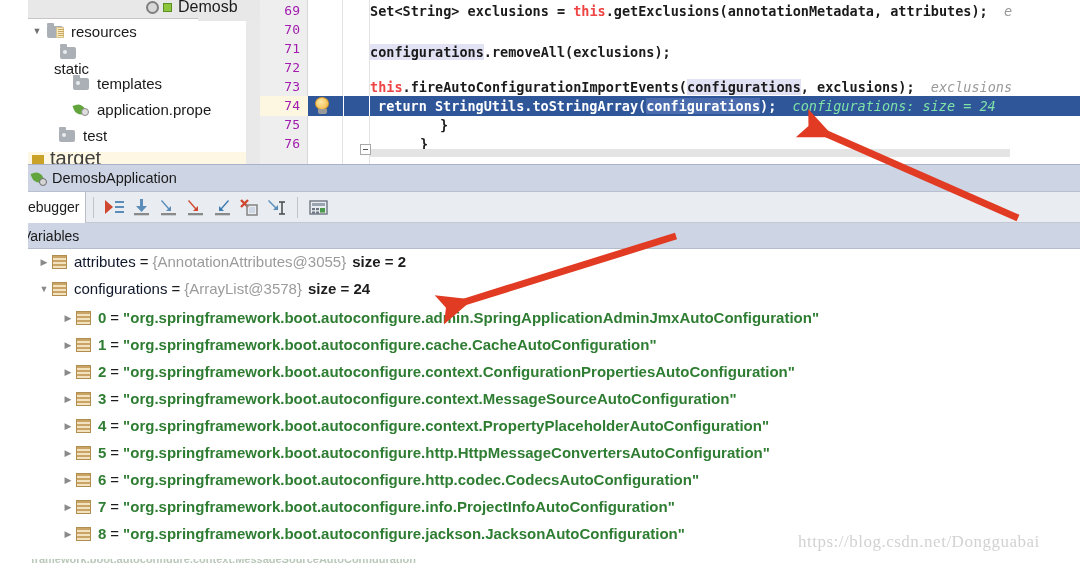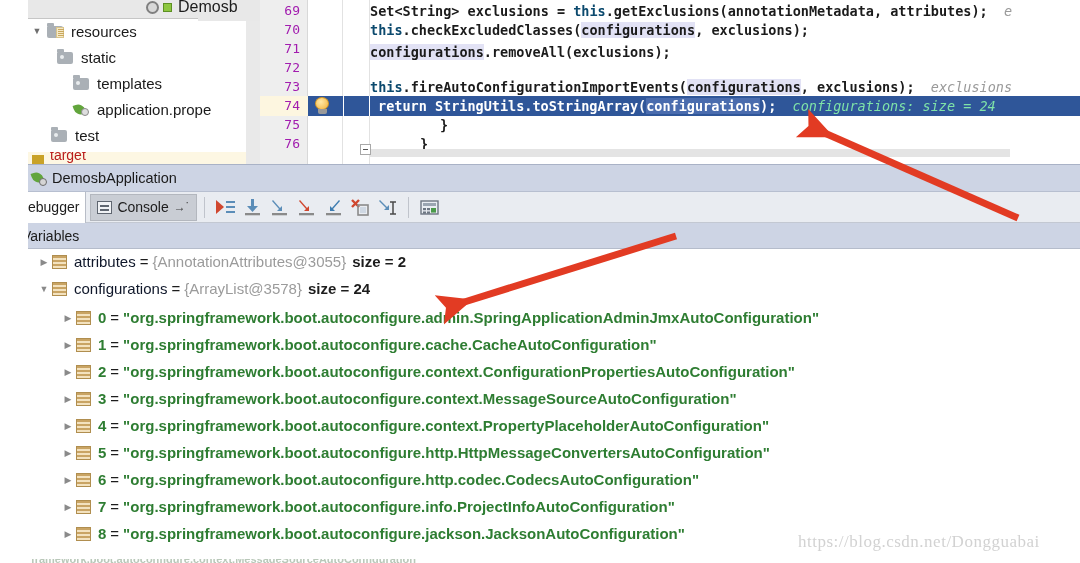--- a/index.html
+++ b/index.html
@@ -115,7 +115,7 @@
     white-space:nowrap; font-weight:bold; color:#1b1b1b;
     font-family:"DejaVu Sans Mono", monospace;
   }
-  .kw { color:#0c4a6e; }
+  .kw { color:#ef4444; }
   .hl-var { background:#e2e2f5; }
   .hl-pink { background:#f9e3f0; }
   .hint { color:#9a9a9a; font-style:italic; font-weight:normal; }

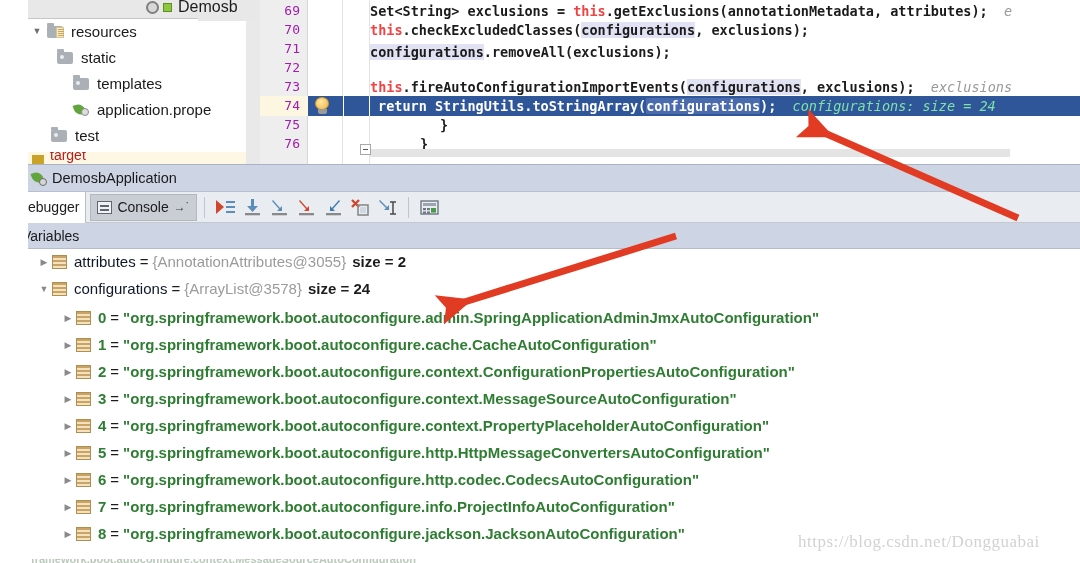--- a/index.html
+++ b/index.html
@@ -341,9 +341,6 @@
       <div class="code-line" style="top:1px">
         Set&lt;String&gt; exclusions = <span class="kw">this</span>.getExclusions(annotationMetadata, attributes);&nbsp;&nbsp;<span class="hint">e</span>
       </div>
-      <div class="code-line" style="top:20px">
-        <span class="kw">this</span>.checkExcludedClasses(<span class="hl-var">configurations</span>, exclusions);
-      </div>
       <div class="code-line" style="top:42px">
         <span class="hl-var">configurations</span>.removeAll(exclusions);
       </div>

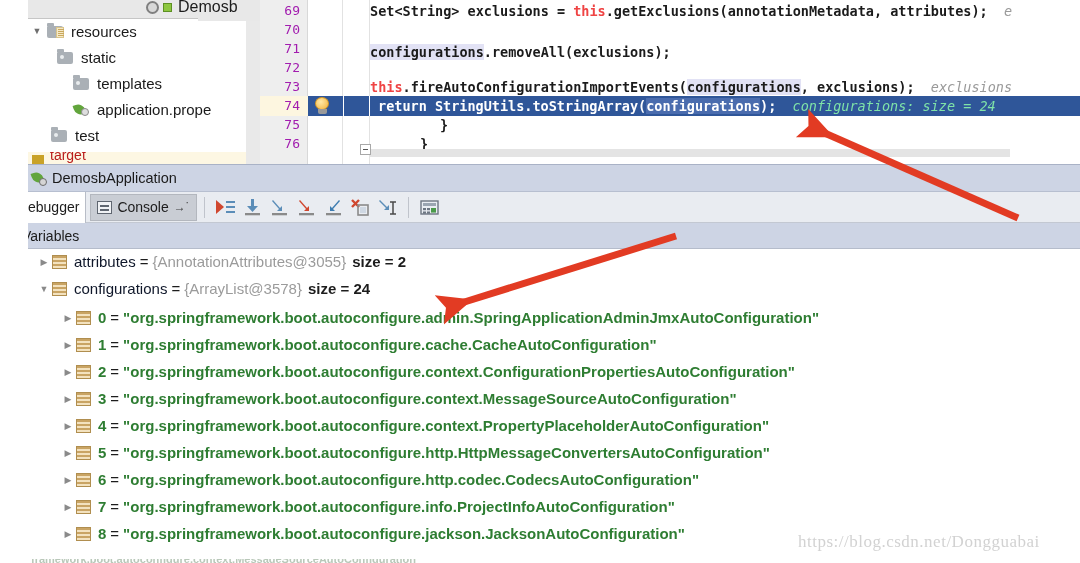--- a/index.html
+++ b/index.html
@@ -272,7 +272,7 @@
         <span>resources</span>
       </div>
 
-      <div class="tree-row" style="top:44px;left:10px;">
+      <div class="tree-row" style="top:44px;left:26px;flex-direction:column;">
         <span class="tw"></span>
         <span class="tree-ico">
             <span class="folder"></span>

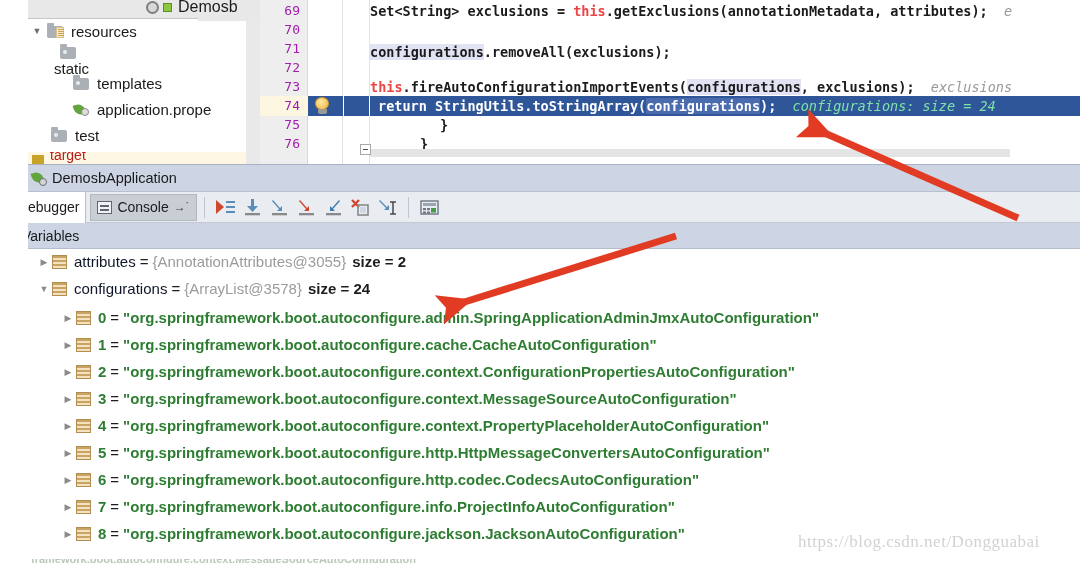--- a/index.html
+++ b/index.html
@@ -299,7 +299,7 @@
         <span>application.prope</span>
       </div>
 
-      <div class="tree-row" style="top:122px;left:4px;">
+      <div class="tree-row" style="top:122px;left:12px;">
         <span class="tw"></span>
         <span class="tree-ico">
             <span class="folder"></span>

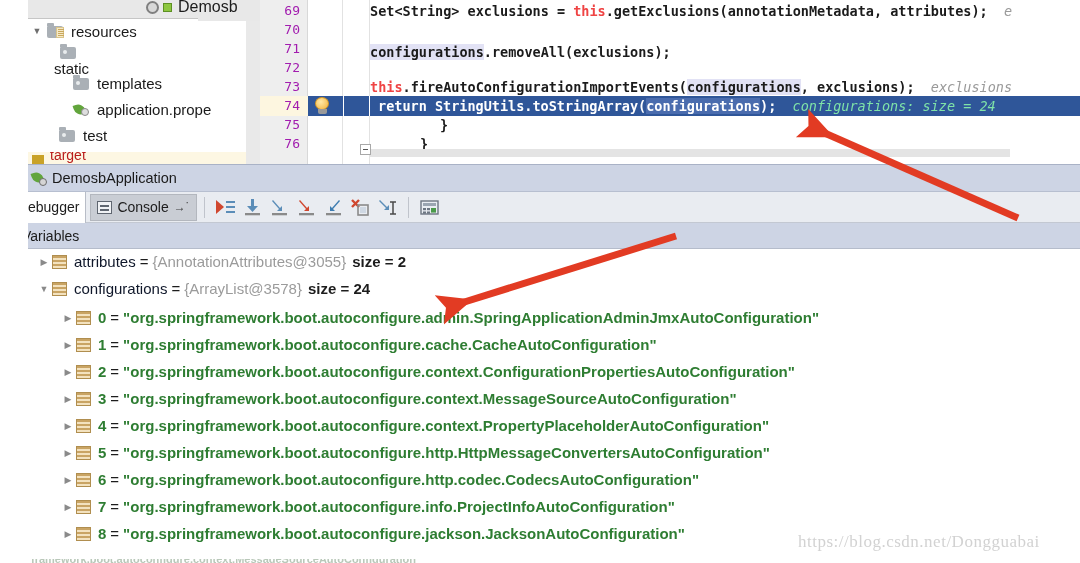--- a/index.html
+++ b/index.html
@@ -85,7 +85,7 @@
     background:#fdf7e3; overflow:hidden;
   }
   .target-row span {
-    position:absolute; left:22px; top:-5px; font-size:14px; color:#b91c1c;
+    position:absolute; left:22px; top:-5px; font-size:20px; color:#404040;
   }
   .target-row .sq { position:absolute; left:4px; top:3px; width:12px; height:9px; background:#c9a227; }
 

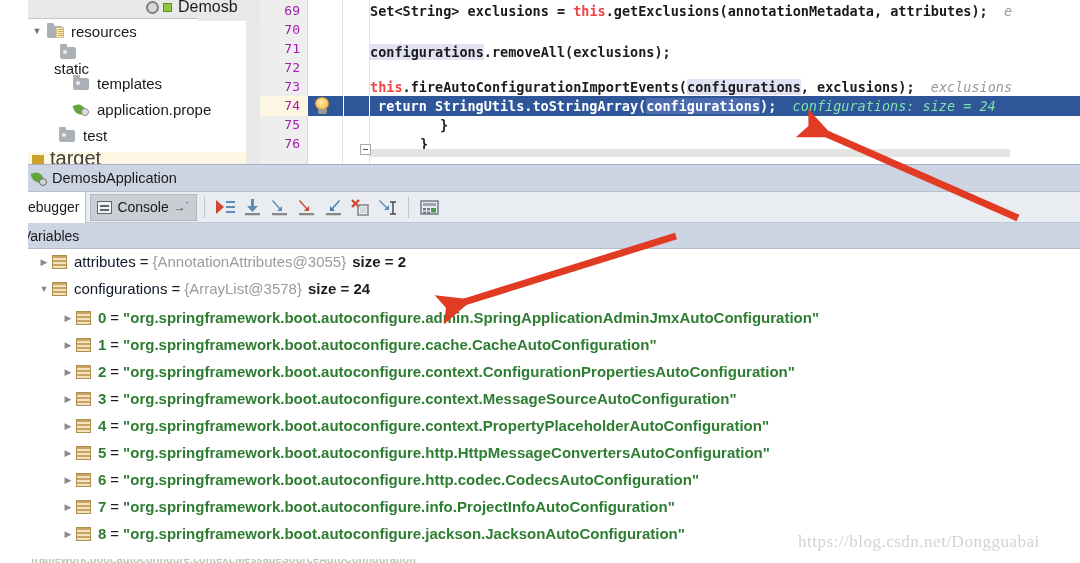--- a/index.html
+++ b/index.html
@@ -376,11 +376,6 @@
       <div class="tab-debugger">
         <span>ebugger</span>
       </div>
-      <div class="tab-console">
-        <span class="console-ico"></span>
-        <span>Console</span>
-        <span class="pin">→˙</span>
-      </div>
 
       <div class="tb-sep"></div>
 

